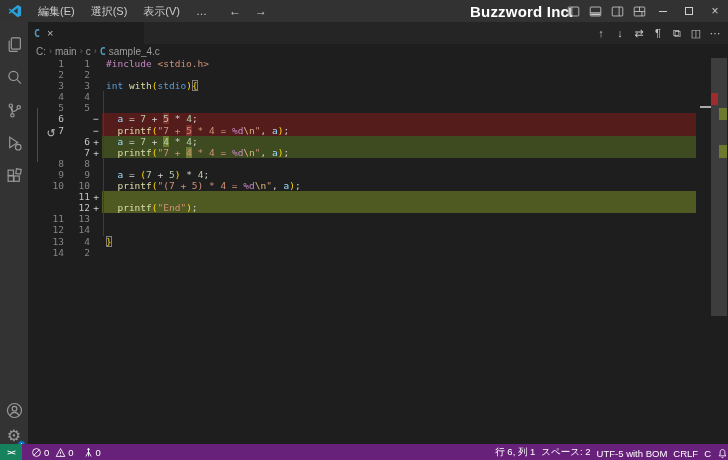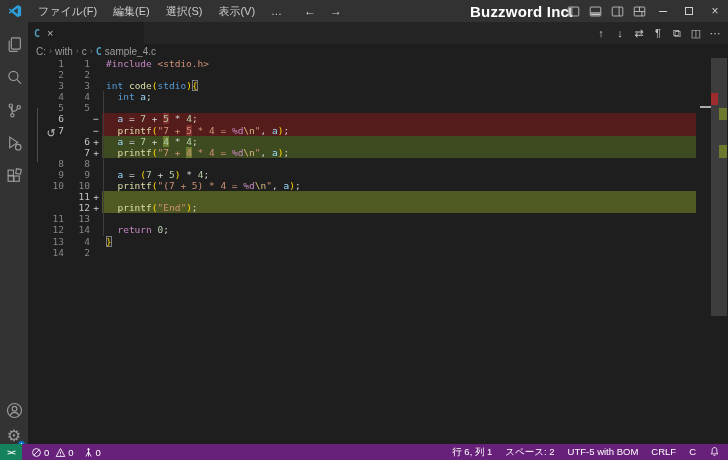--- a/index.html
+++ b/index.html
@@ -109,7 +109,6 @@
       <polygon points="11,1 15,3 15,13 11,15 4,9.5 1.5,11 0.8,10 3,8 0.8,6 1.5,5 4,6.5" fill="#2c9fd8"></polygon>
       <polygon points="11,4.5 6.5,8 11,11.5" fill="#323233"></polygon>
     </svg>
-    <div class="menu-item">ファイル(F)</div>
     <div class="menu-item">編集(E)</div>
     <div class="menu-item">選択(S)</div>
     <div class="menu-item">表示(V)</div>

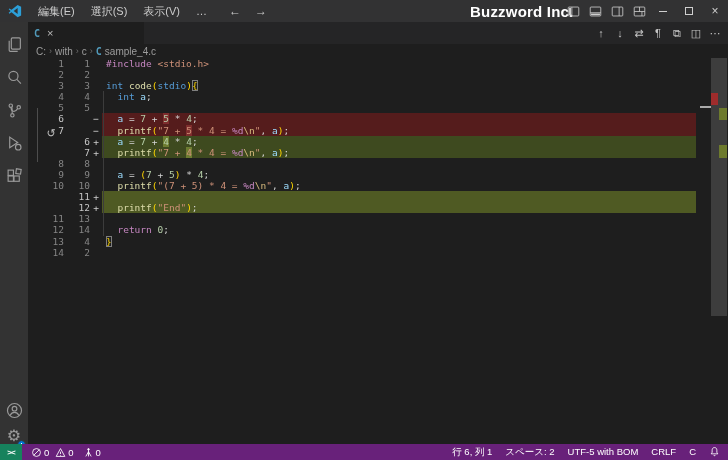--- a/index.html
+++ b/index.html
@@ -228,7 +228,7 @@
   <div class="breadcrumb">
     <span>C:</span>
     <span class="bc-sep">›</span>
-    <span>with</span>
+    <span>main</span>
     <span class="bc-sep">›</span>
     <span>c</span>
     <span class="bc-sep">›</span>

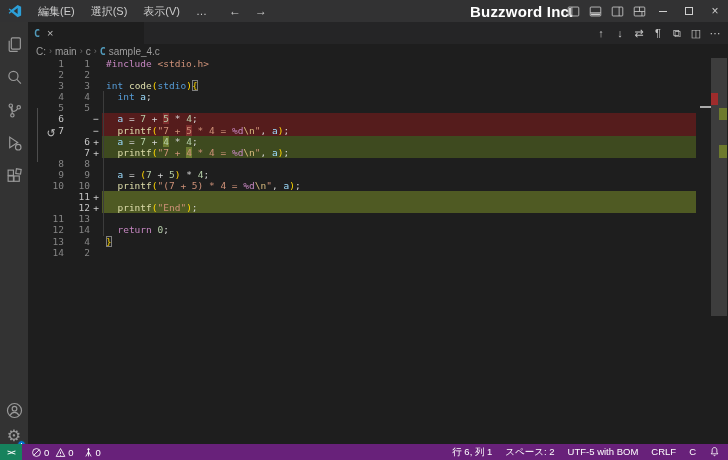--- a/index.html
+++ b/index.html
@@ -240,7 +240,7 @@
     <div>
         <div class="code-row "><span class="g1">1</span><span class="g2">1</span><span class="gs"></span><span class="code-text"><span class="tk-c">#include</span><span class="tk-p"> </span><span class="tk-s">&lt;stdio.h&gt;</span></span></div>
         <div class="code-row "><span class="g1">2</span><span class="g2">2</span><span class="gs"></span><span class="code-text"></span></div>
-        <div class="code-row "><span class="g1">3</span><span class="g2">3</span><span class="gs"></span><span class="code-text"><span class="tk-k">int</span><span class="tk-p"> </span><span class="tk-f">code</span><span class="tk-b">(</span><span class="tk-k">stdio</span><span class="tk-b">)</span><span class="tk-B">{</span></span></div>
+        <div class="code-row "><span class="g1">3</span><span class="g2">3</span><span class="gs"></span><span class="code-text"><span class="tk-k">int</span><span class="tk-p"> </span><span class="tk-f">with</span><span class="tk-b">(</span><span class="tk-k">stdio</span><span class="tk-b">)</span><span class="tk-B">{</span></span></div>
         <div class="code-row "><span class="g1">4</span><span class="g2">4</span><span class="gs"></span><span class="code-text"><span class="tk-p">  </span><span class="tk-k">int</span><span class="tk-p"> </span><span class="tk-v">a</span><span class="tk-p">;</span></span></div>
         <div class="code-row "><span class="g1">5</span><span class="g2">5</span><span class="gs"></span><span class="code-text"></span></div>
         <div class="code-row row-rem"><span class="g1">6</span><span class="g2"></span><span class="gs">−</span><span class="code-text"><span class="tk-p">  </span><span class="tk-v">a</span><span class="tk-p"> = </span><span class="tk-n">7</span><span class="tk-p"> + </span><span class="tk-n h-rem">5</span><span class="tk-p"> * </span><span class="tk-n">4</span><span class="tk-p">;</span></span></div>

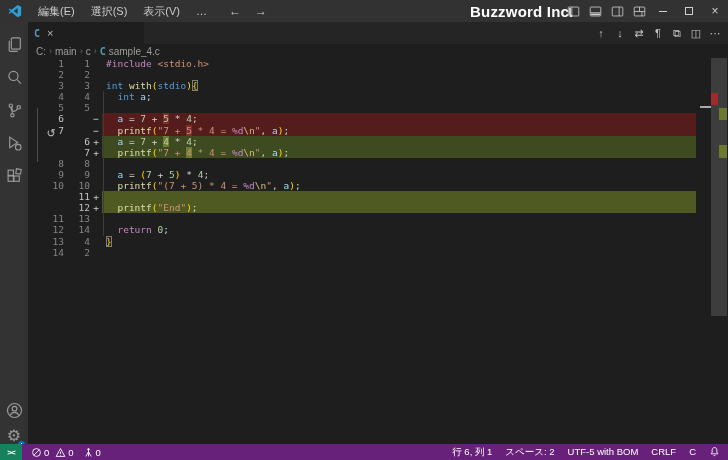--- a/index.html
+++ b/index.html
@@ -241,7 +241,7 @@
         <div class="code-row "><span class="g1">1</span><span class="g2">1</span><span class="gs"></span><span class="code-text"><span class="tk-c">#include</span><span class="tk-p"> </span><span class="tk-s">&lt;stdio.h&gt;</span></span></div>
         <div class="code-row "><span class="g1">2</span><span class="g2">2</span><span class="gs"></span><span class="code-text"></span></div>
         <div class="code-row "><span class="g1">3</span><span class="g2">3</span><span class="gs"></span><span class="code-text"><span class="tk-k">int</span><span class="tk-p"> </span><span class="tk-f">with</span><span class="tk-b">(</span><span class="tk-k">stdio</span><span class="tk-b">)</span><span class="tk-B">{</span></span></div>
-        <div class="code-row "><span class="g1">4</span><span class="g2">4</span><span class="gs"></span><span class="code-text"><span class="tk-p">  </span><span class="tk-k">int</span><span class="tk-p"> </span><span class="tk-v">a</span><span class="tk-p">;</span></span></div>
+        <div class="code-row "><span class="g1">4</span><span class="g2">4</span><span class="gs"></span></div>
         <div class="code-row "><span class="g1">5</span><span class="g2">5</span><span class="gs"></span><span class="code-text"></span></div>
         <div class="code-row row-rem"><span class="g1">6</span><span class="g2"></span><span class="gs">−</span><span class="code-text"><span class="tk-p">  </span><span class="tk-v">a</span><span class="tk-p"> = </span><span class="tk-n">7</span><span class="tk-p"> + </span><span class="tk-n h-rem">5</span><span class="tk-p"> * </span><span class="tk-n">4</span><span class="tk-p">;</span></span></div>
         <div class="code-row row-rem"><span class="g1">7</span><span class="g2"></span><span class="gs">−</span><span class="code-text"><span class="tk-p">  </span><span class="tk-f">printf</span><span class="tk-b">(</span><span class="tk-s">"7 + </span><span class="tk-s h-rem">5</span><span class="tk-s"> * 4 = </span><span class="tk-c">%d</span><span class="tk-e">\n</span><span class="tk-s">"</span><span class="tk-p">, </span><span class="tk-v">a</span><span class="tk-b">)</span><span class="tk-p">;</span></span></div>

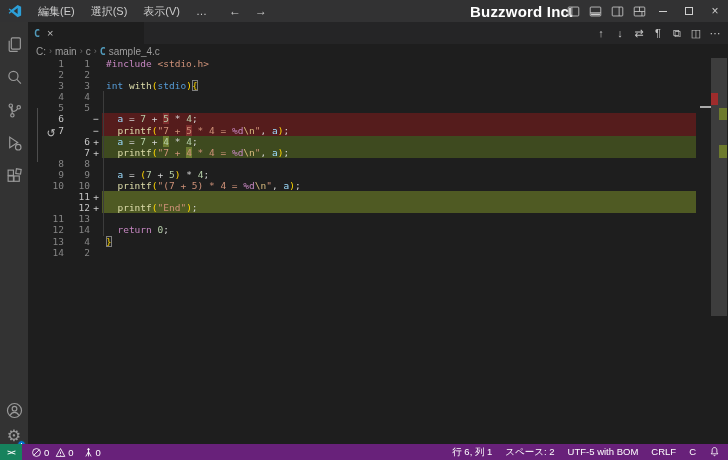--- a/index.html
+++ b/index.html
@@ -253,7 +253,7 @@
         <div class="code-row row-add2"><span class="g1"></span><span class="g2">11</span><span class="gs">+</span><span class="code-text"></span></div>
         <div class="code-row row-add2"><span class="g1"></span><span class="g2">12</span><span class="gs">+</span><span class="code-text"><span class="tk-p">  </span><span class="tk-f">printf</span><span class="tk-b">(</span><span class="tk-s">"End"</span><span class="tk-b">)</span><span class="tk-p">;</span></span></div>
         <div class="code-row "><span class="g1">11</span><span class="g2">13</span><span class="gs"></span><span class="code-text"></span></div>
-        <div class="code-row "><span class="g1">12</span><span class="g2">14</span><span class="gs"></span><span class="code-text"><span class="tk-p">  </span><span class="tk-c">return</span><span class="tk-p"> </span><span class="tk-n">0</span><span class="tk-p">;</span></span></div>
+        <div class="code-row "><span class="g1">12</span><span class="g2">14</span><span class="gs"></span></div>
         <div class="code-row "><span class="g1">13</span><span class="g2">4</span><span class="gs"></span><span class="code-text"><span class="tk-B">}</span></span></div>
         <div class="code-row "><span class="g1">14</span><span class="g2">2</span><span class="gs"></span><span class="code-text"></span></div>
       </div>

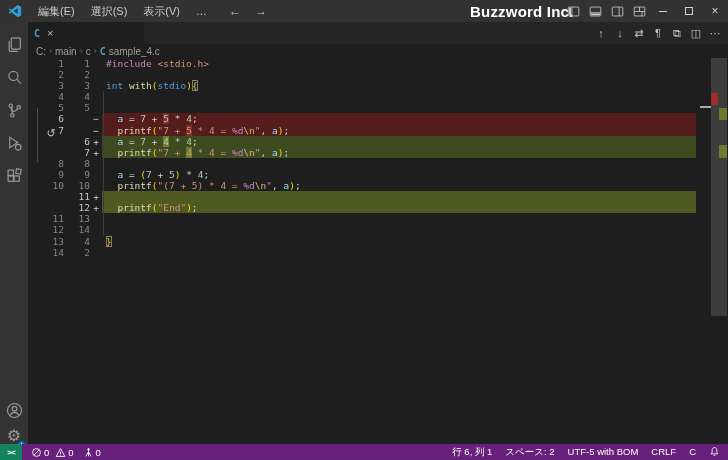--- a/index.html
+++ b/index.html
@@ -96,7 +96,7 @@
     justify-content:center;font-size:8px;font-weight:bold;letter-spacing:-1px}
   .sb-item{display:flex;align-items:center;gap:2px;margin-left:9px}
   .sb-item svg{width:11px;height:11px;stroke:#ffffff;fill:none;stroke-width:1.1}
-  .sb-right{margin-left:auto;display:flex;align-items:flex-start;gap:13px;padding-right:8px}
+  .sb-right{margin-left:auto;display:flex;align-items:flex-end;gap:6px;padding-right:0}
   .sb-right .sb-item{margin-left:0}
 </style>
 </head>

